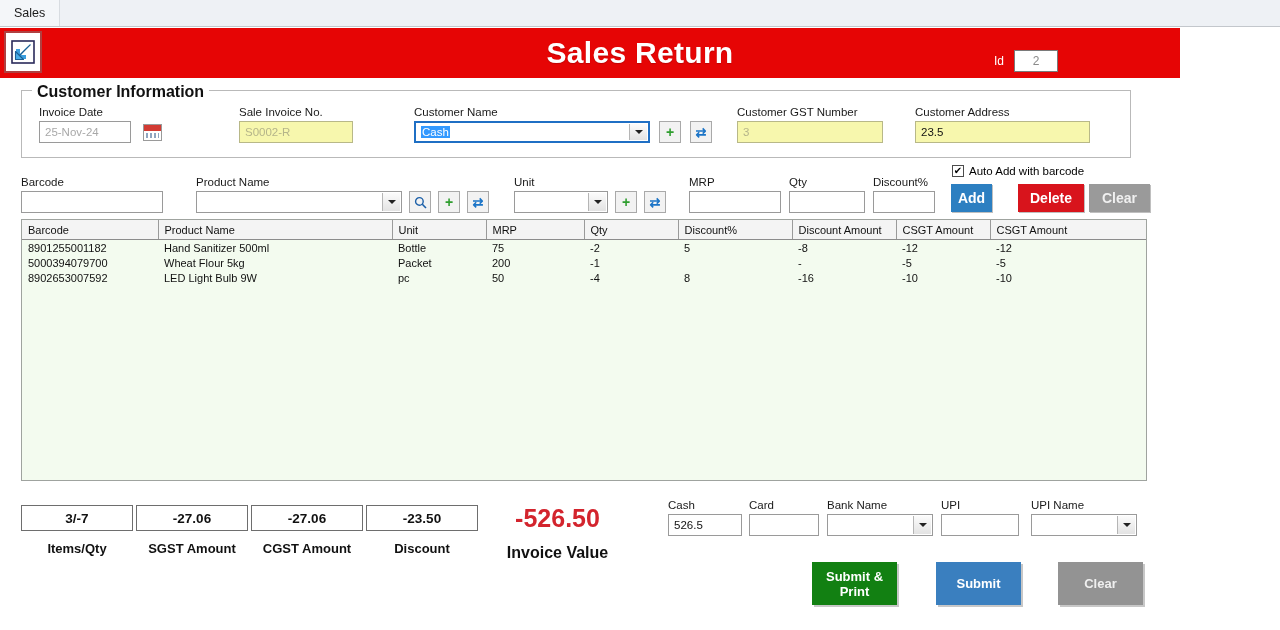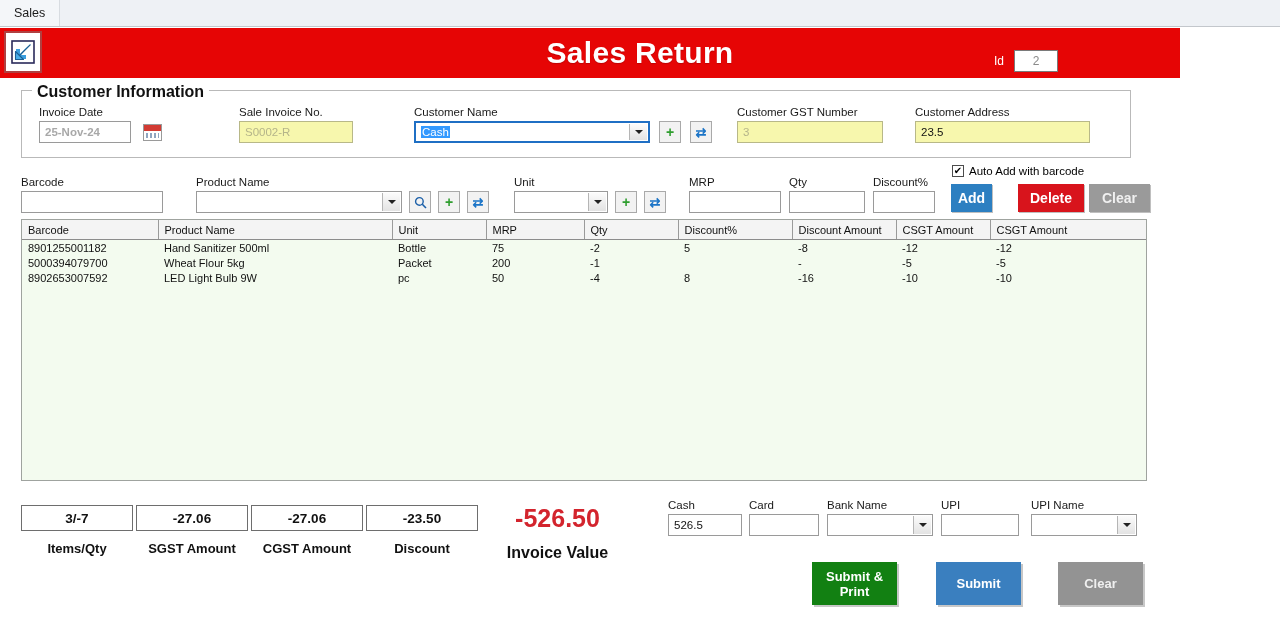--- a/index.html
+++ b/index.html
@@ -233,7 +233,7 @@
 
 <div class="fld" style="left:39px;top:106px;">
   <span class="lbl">Invoice Date</span>
-  <div style="display:flex;align-items:center;gap:12px;font-weight:bold;">
+  <div style="display:flex;align-items:center;gap:12px;">
     <div class="txt ph" style="width:92px;">25-Nov-24</div>
     <span class="cal-ico"></span>
   </div>

